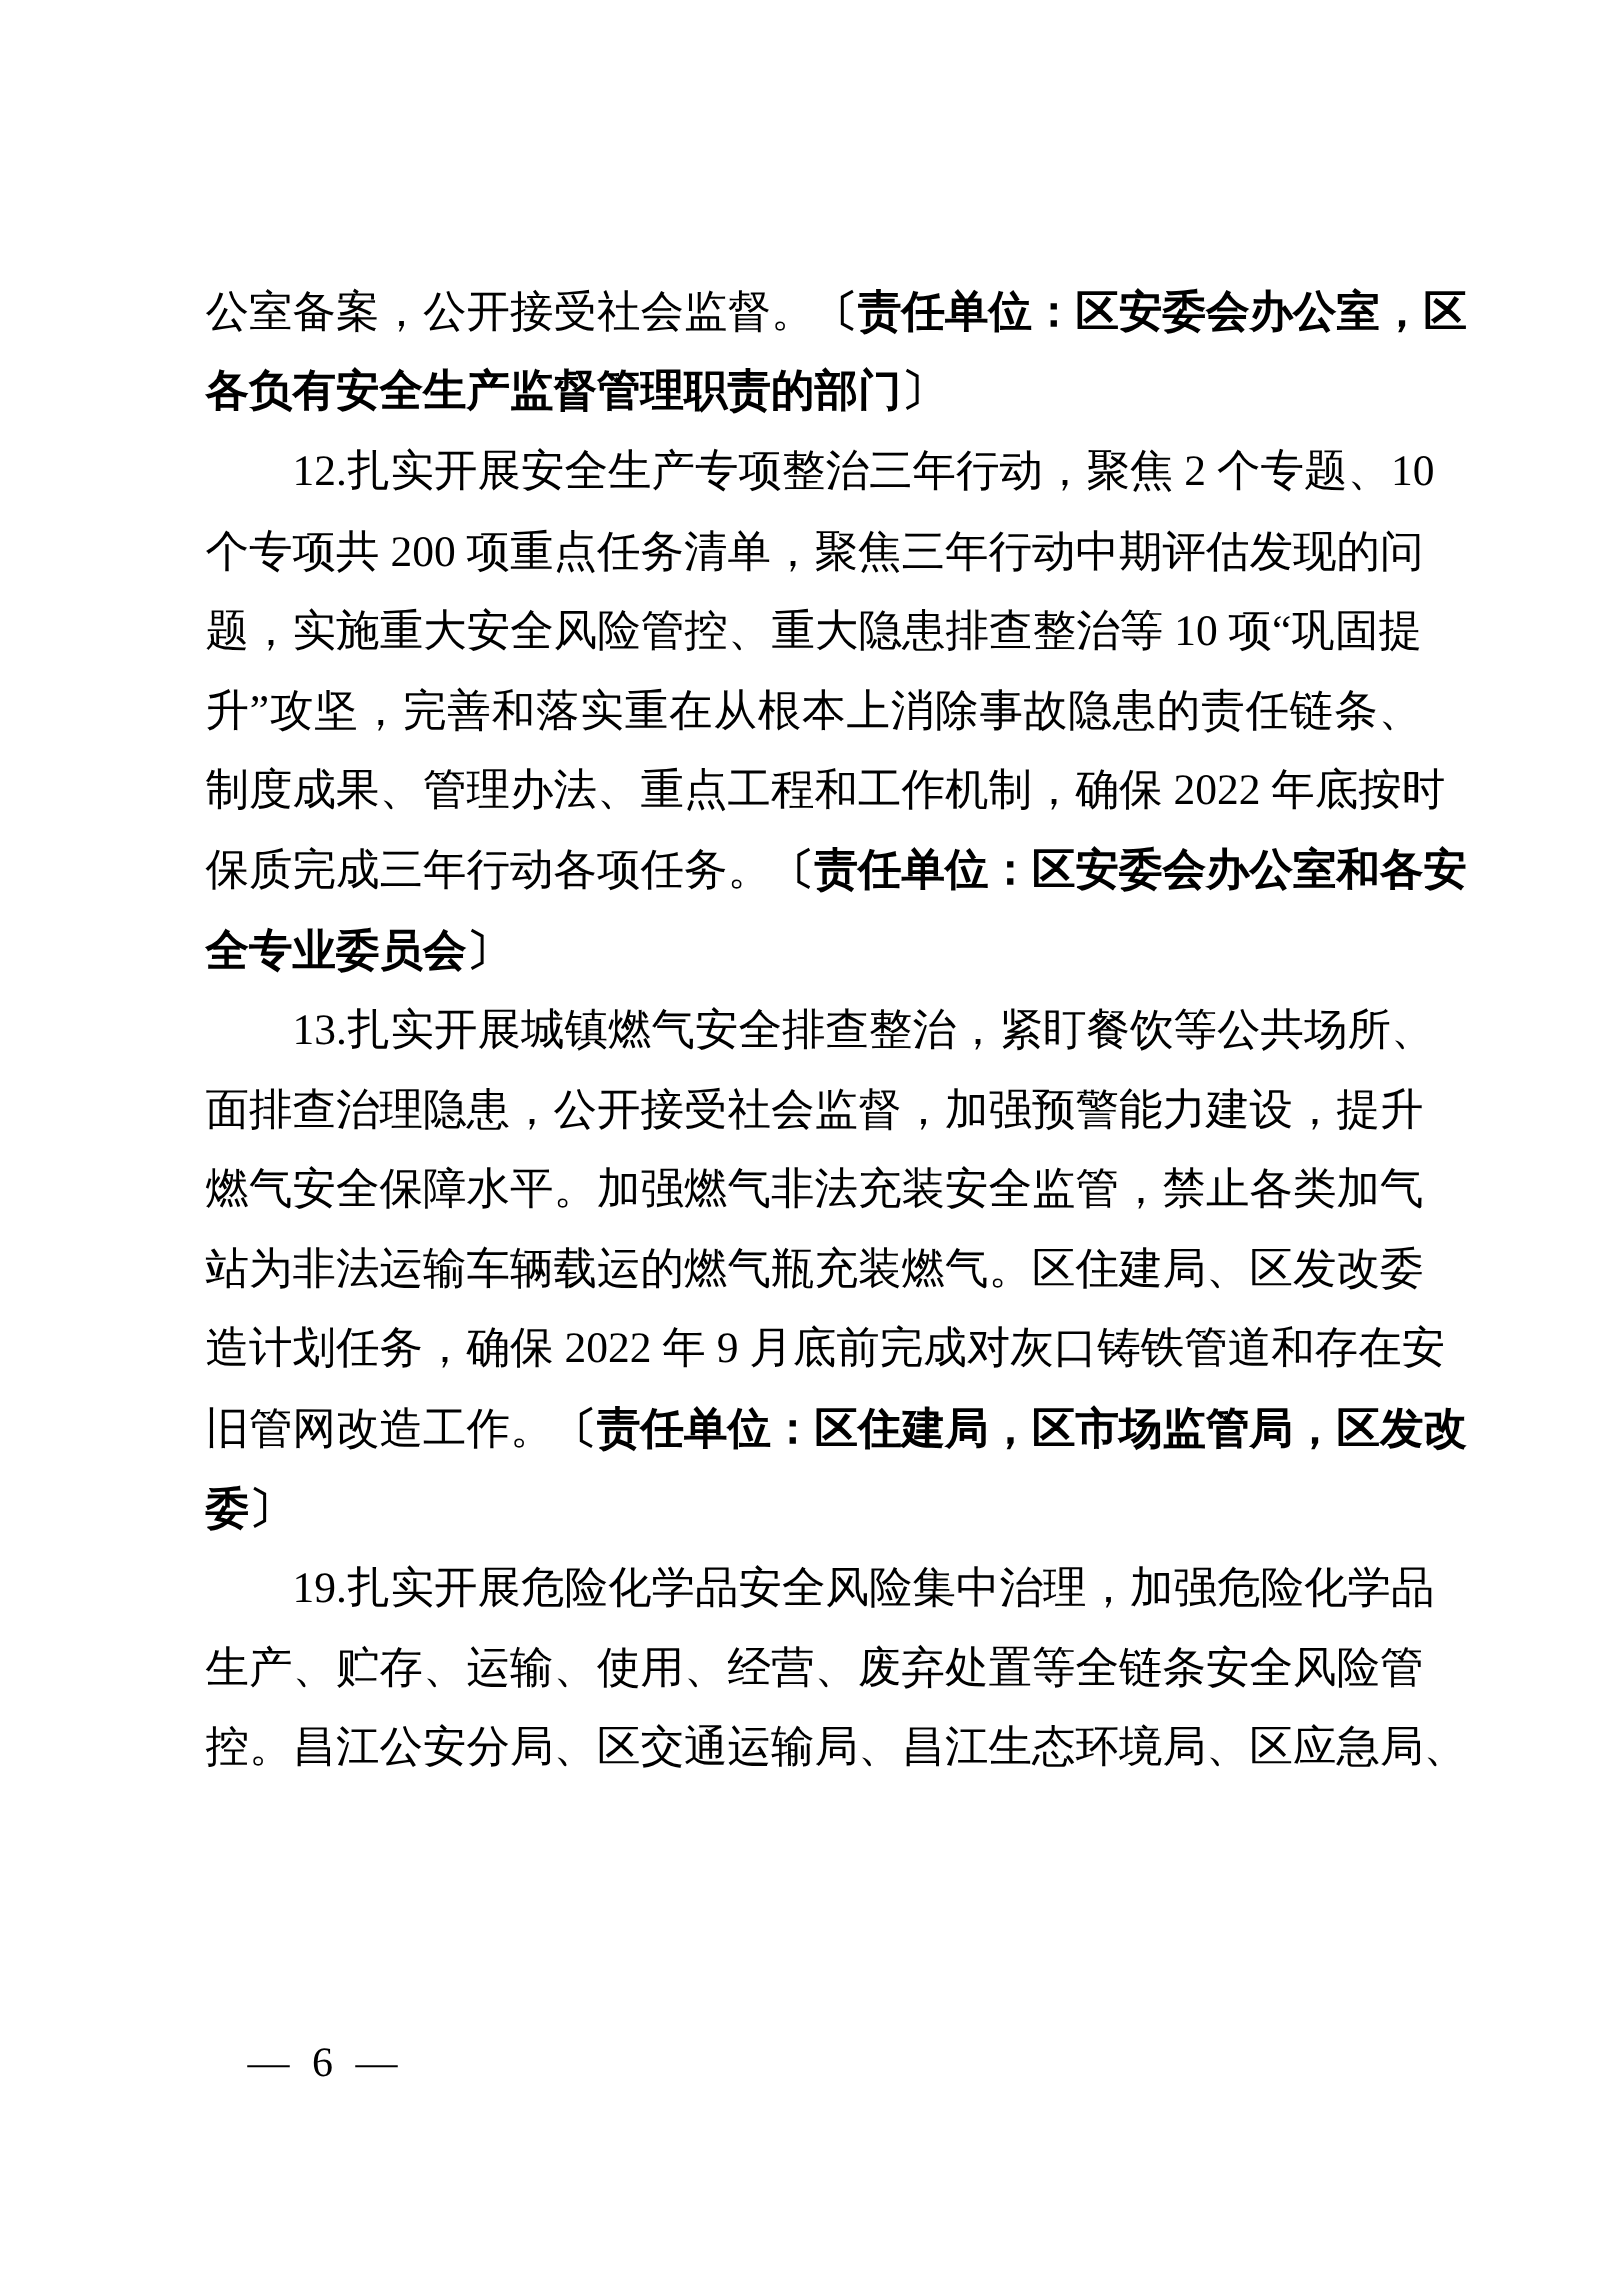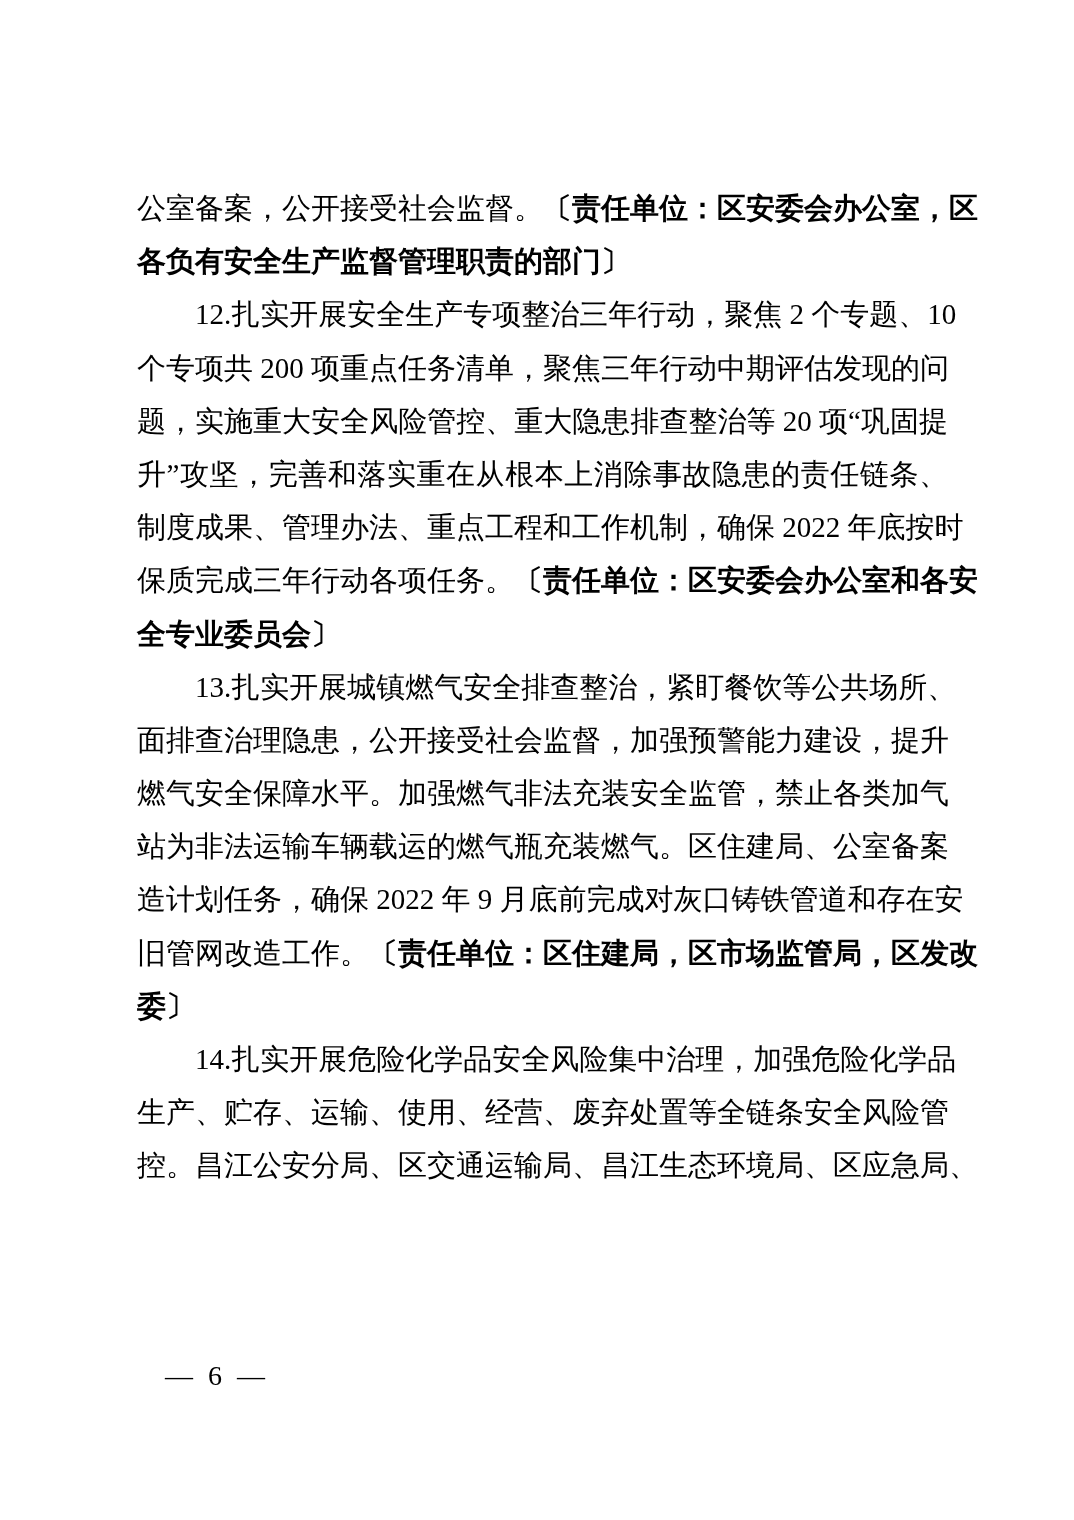--- a/index.html
+++ b/index.html
@@ -68,7 +68,7 @@
       <div class="line lastline"><span class="seg bold">各负有安全生产监督管理职责的部门〕</span></div>
       <div class="line indent"><span class="seg">12.扎实开展安全生产专项整治三年行动，聚焦 2 个专题、10</span></div>
       <div class="line"><span class="seg">个专项共 200 项重点任务清单，聚焦三年行动中期评估发现的问</span></div>
-      <div class="line"><span class="seg">题，实施重大安全风险管控、重大隐患排查整治等 20 项“巩固提</span></div>
+      <div class="line"><span class="seg">题，实施重大安全风险管控、重大隐患排查整治等 10 项“巩固提</span></div>
       <div class="line"><span class="seg">升”攻坚，完善和落实重在从根本上消除事故隐患的责任链条、</span></div>
       <div class="line"><span class="seg">制度成果、管理办法、重点工程和工作机制，确保 2022 年底按时</span></div>
       <div class="line"><span class="seg">保质完成三年行动各项任务。</span><span class="seg bold">〔责任单位：区安委会办公室和各安</span></div>

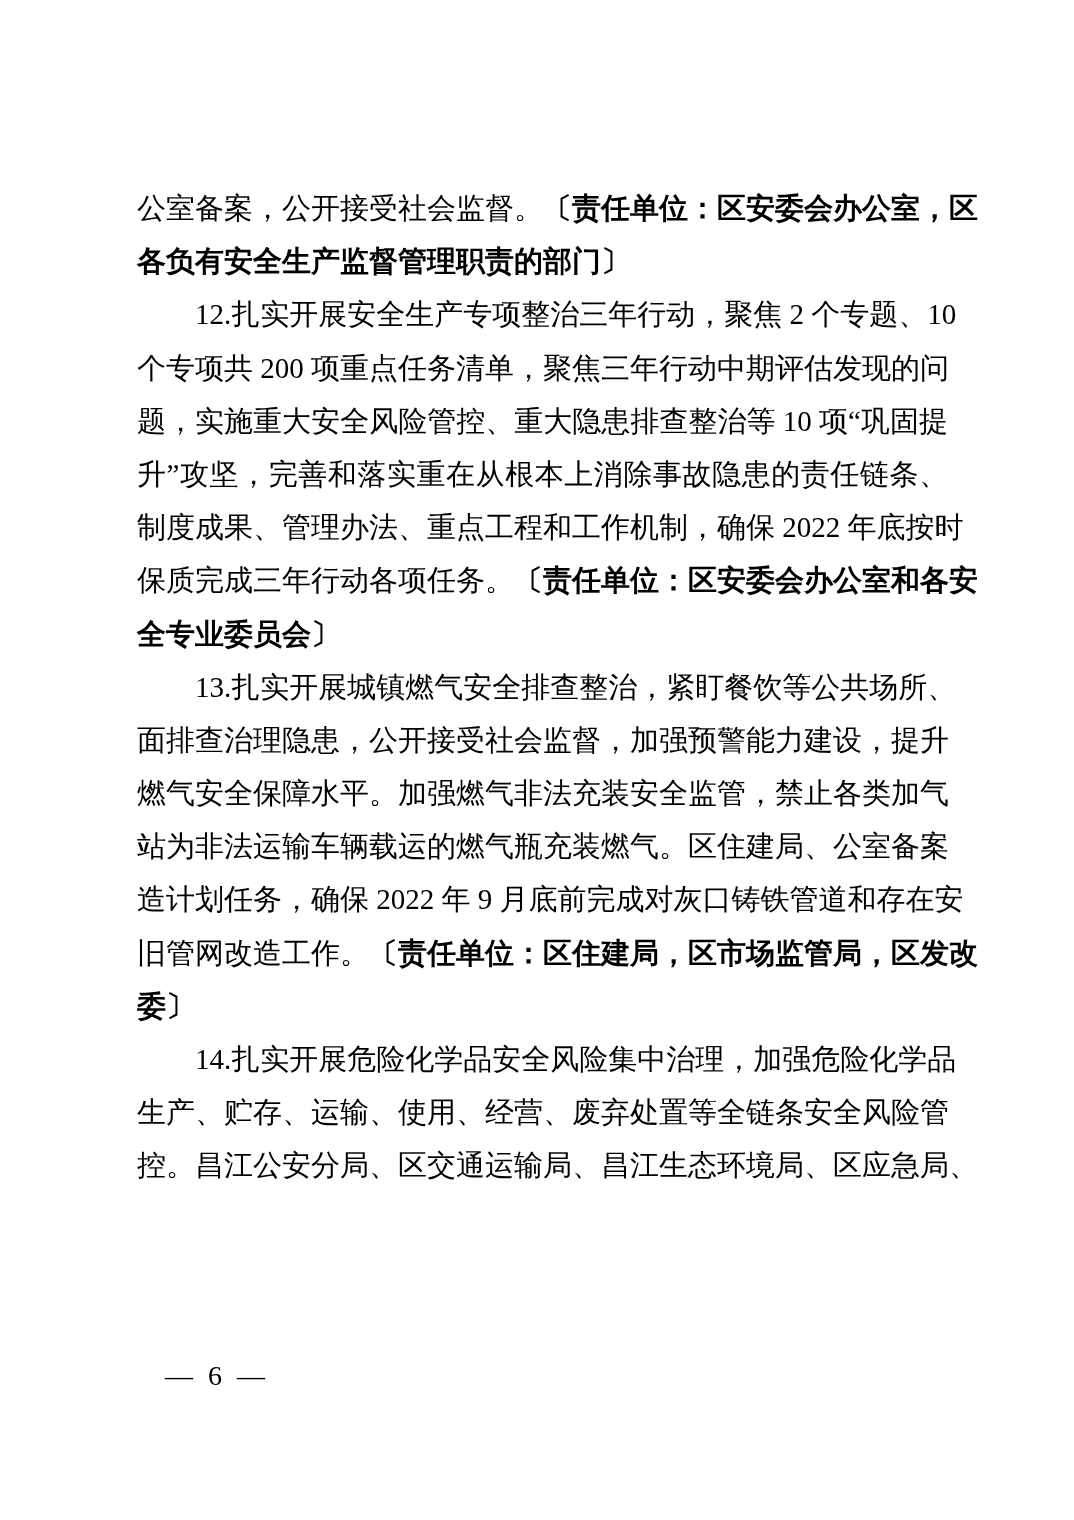--- a/index.html
+++ b/index.html
@@ -76,7 +76,7 @@
       <div class="line indent"><span class="seg">13.扎实开展城镇燃气安全排查整治，紧盯餐饮等公共场所、</span></div>
       <div class="line"><span class="seg">面排查治理隐患，公开接受社会监督，加强预警能力建设，提升</span></div>
       <div class="line"><span class="seg">燃气安全保障水平。加强燃气非法充装安全监管，禁止各类加气</span></div>
-      <div class="line"><span class="seg">站为非法运输车辆载运的燃气瓶充装燃气。区住建局、公室备案</span></div>
+      <div class="line"><span class="seg">站为非法运输车辆载运的燃气瓶充装燃气。区住建局、区发改委</span></div>
       <div class="line"><span class="seg">造计划任务，确保 2022 年 9 月底前完成对灰口铸铁管道和存在安</span></div>
       <div class="line"><span class="seg">旧管网改造工作。</span><span class="seg bold">〔责任单位：区住建局，区市场监管局，区发改</span></div>
       <div class="line lastline"><span class="seg bold">委〕</span></div>

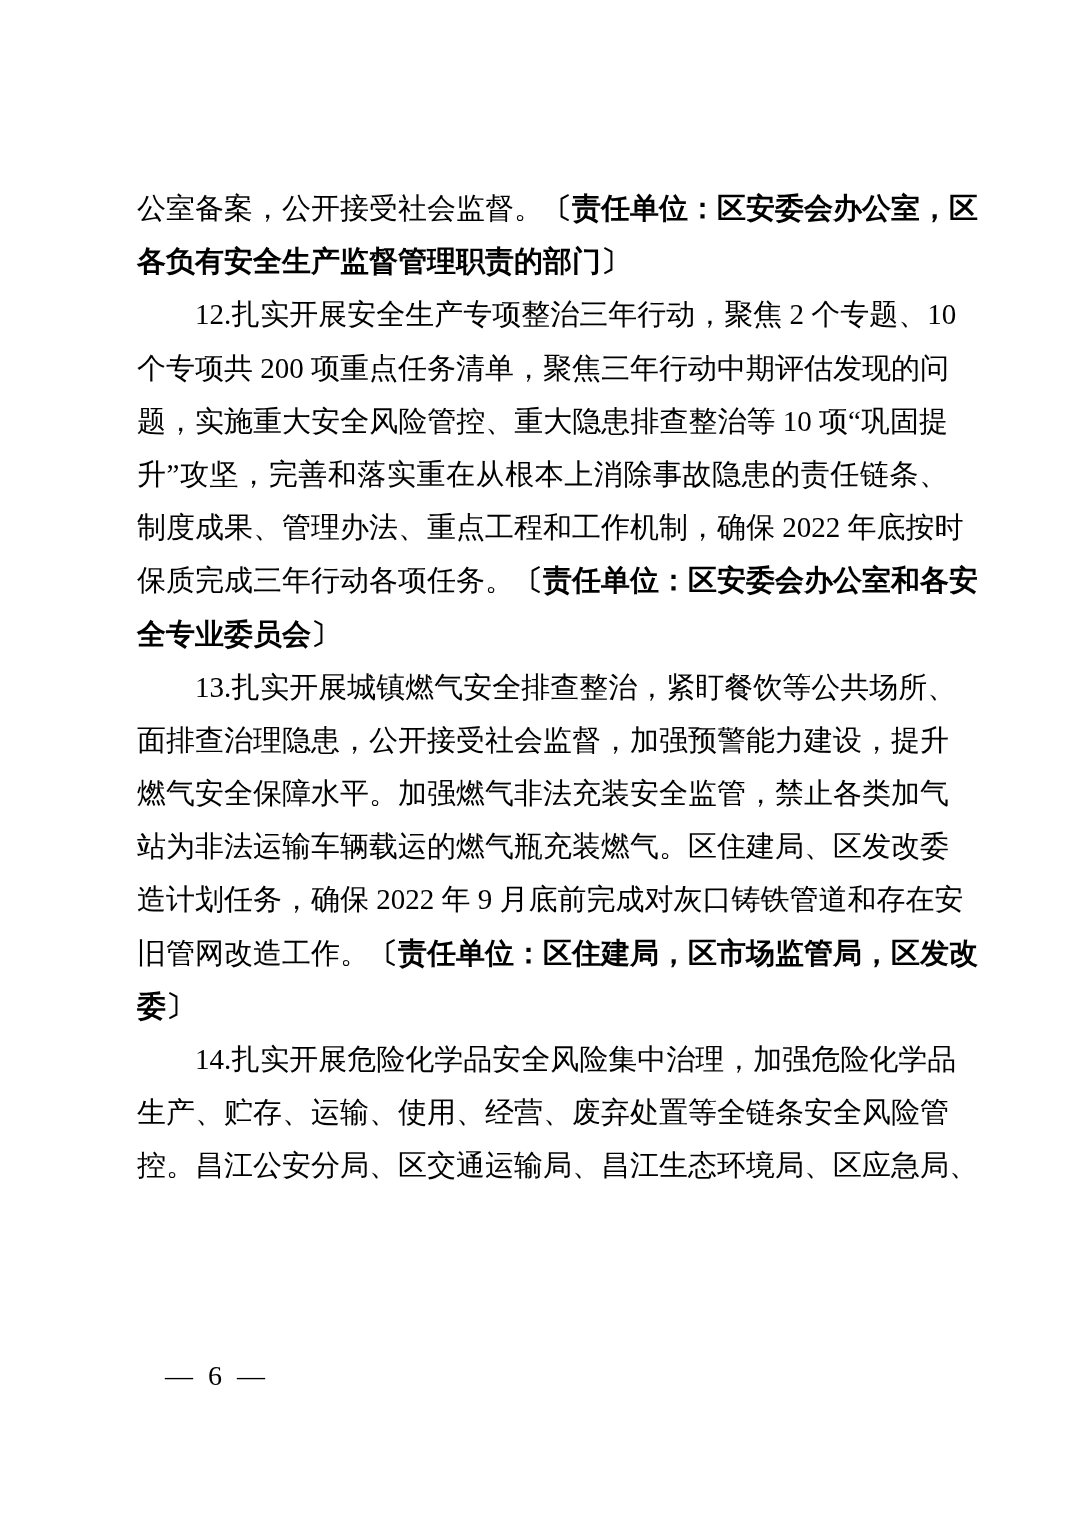--- a/index.html
+++ b/index.html
@@ -80,7 +80,7 @@
       <div class="line"><span class="seg">造计划任务，确保 2022 年 9 月底前完成对灰口铸铁管道和存在安</span></div>
       <div class="line"><span class="seg">旧管网改造工作。</span><span class="seg bold">〔责任单位：区住建局，区市场监管局，区发改</span></div>
       <div class="line lastline"><span class="seg bold">委〕</span></div>
-      <div class="line indent"><span class="seg">14.扎实开展危险化学品安全风险集中治理，加强危险化学品</span></div>
+      <div class="line indent"><span class="seg">19.扎实开展危险化学品安全风险集中治理，加强危险化学品</span></div>
       <div class="line"><span class="seg">生产、贮存、运输、使用、经营、废弃处置等全链条安全风险管</span></div>
       <div class="line"><span class="seg">控。昌江公安分局、区交通运输局、昌江生态环境局、区应急局、</span></div>
     </div>

